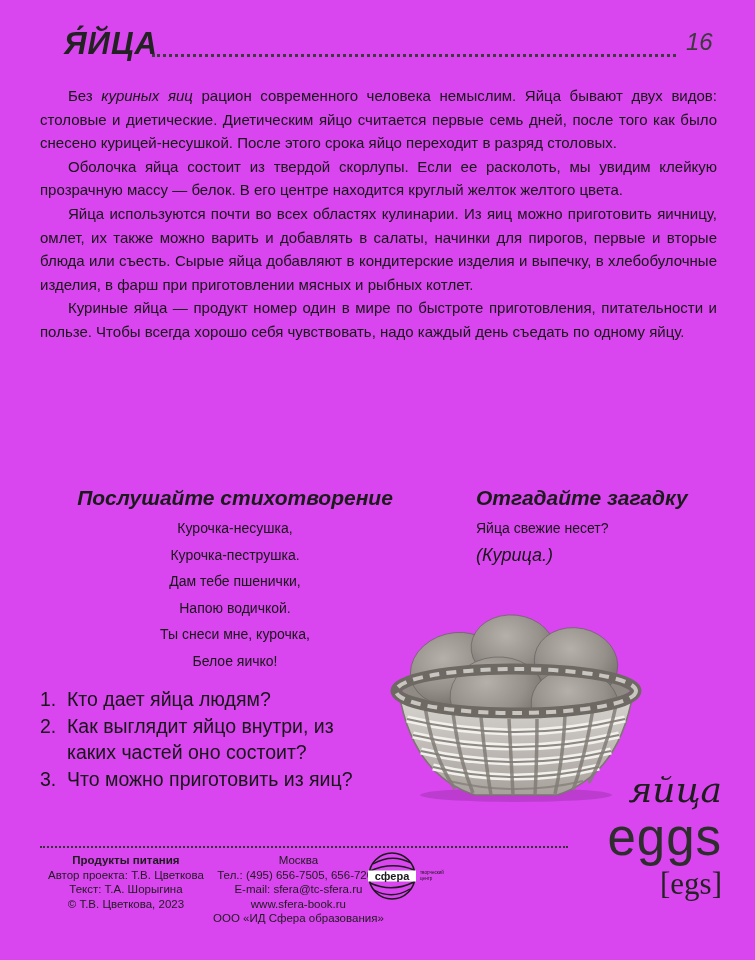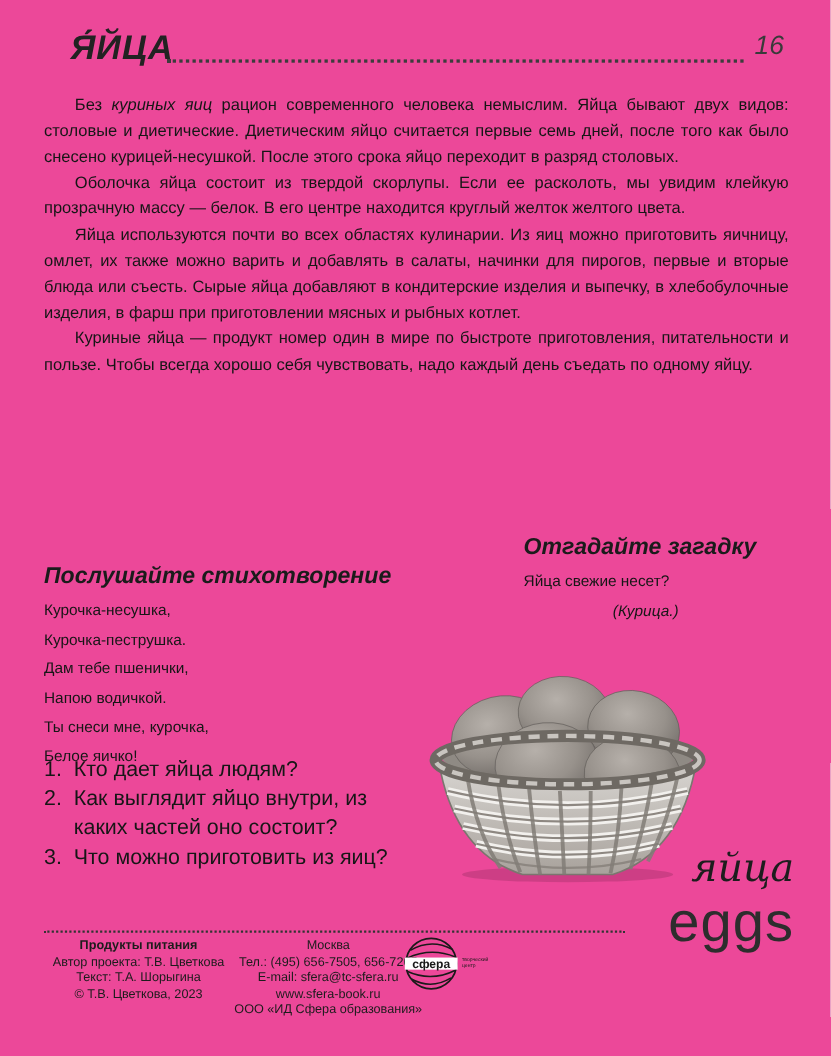--- a/index.html
+++ b/index.html
@@ -3,7 +3,7 @@
 <meta charset="utf-8">
 <style>
   html,body{margin:0;padding:0;background:#e8e8e8;}
-  .page{position:relative;width:755px;height:960px;background:#ec4899;overflow:hidden;
+  .page{position:relative;width:755px;height:960px;background:#d946ef;overflow:hidden;
         font-family:"Liberation Sans",sans-serif;color:#161616;}
 
   

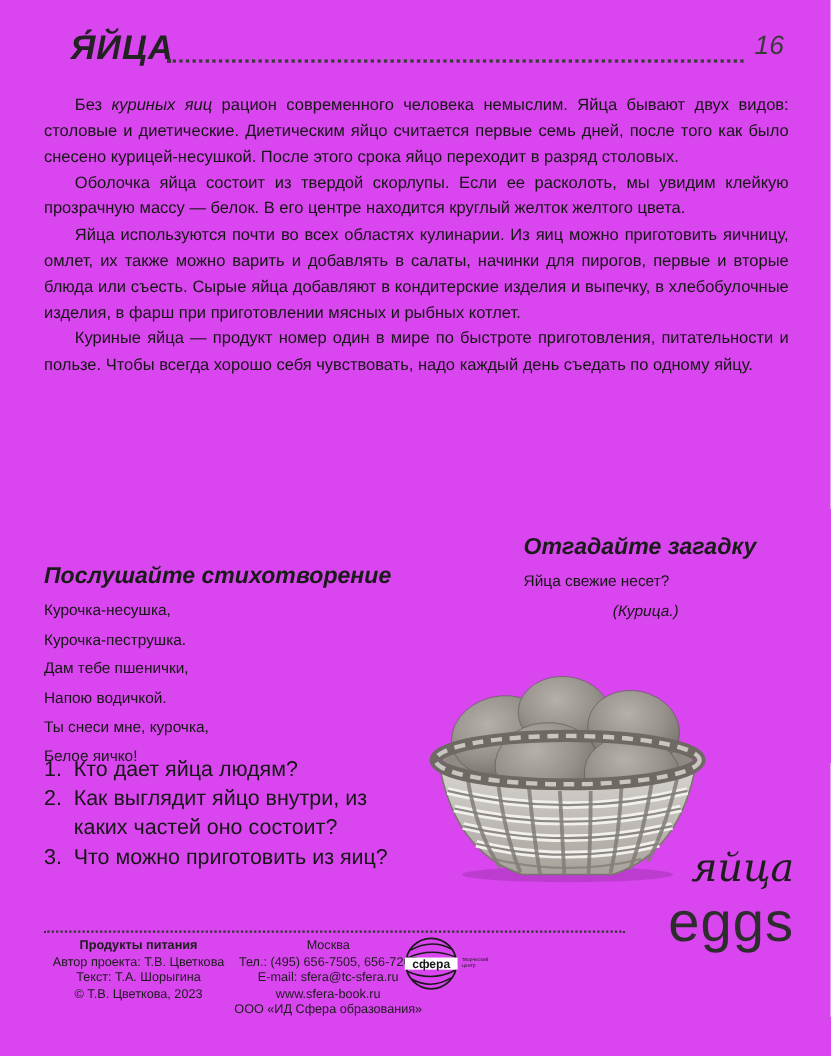--- a/index.html
+++ b/index.html
@@ -26,7 +26,7 @@
 
   
   .sec-title{font-size:21px;font-weight:bold;font-style:italic;color:#1b1b1b;margin:0 0 5px 0;}
-  .poem{position:absolute;left:40px;top:512px;width:390px;z-index:1;}
+  .poem{position:absolute;left:40px;top:486px;width:390px;z-index:1;text-align:center;}
   .poem .line,.riddle .line{font-size:14px;line-height:26.5px;}
   .riddle{position:absolute;left:450px;top:486px;width:272px;z-index:1;margin-left:26px;}
   .riddle .answer{font-size:14px;line-height:26.5px;font-style:italic;text-align:center;padding-right:50px;}

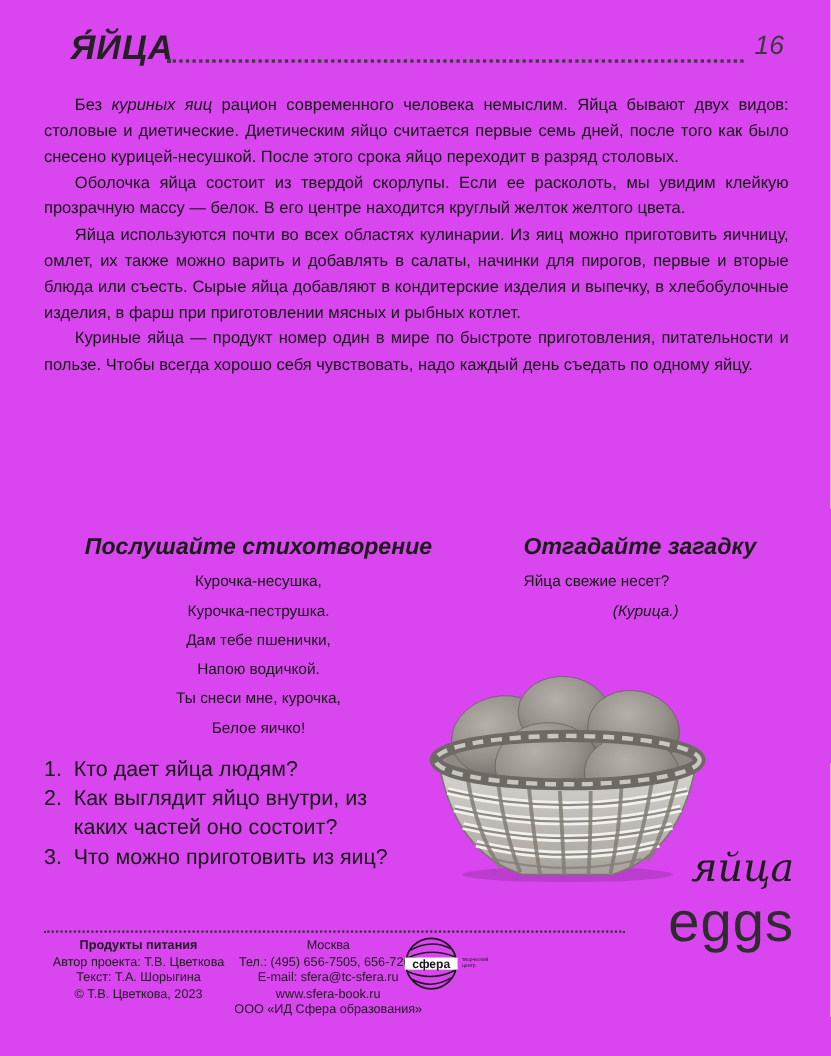--- a/index.html
+++ b/index.html
@@ -29,7 +29,7 @@
   .poem{position:absolute;left:40px;top:486px;width:390px;z-index:1;text-align:center;}
   .poem .line,.riddle .line{font-size:14px;line-height:26.5px;}
   .riddle{position:absolute;left:450px;top:486px;width:272px;z-index:1;margin-left:26px;}
-  .riddle .answer{font-size:14px;line-height:26.5px;font-style:italic;text-align:center;padding-right:50px;}
+  .riddle .answer{font-size:18px;line-height:26.5px;font-style:italic;text-align:left;padding-right:50px;}
 
   
   .questions{position:absolute;left:40px;top:686px;width:380px;z-index:1;}

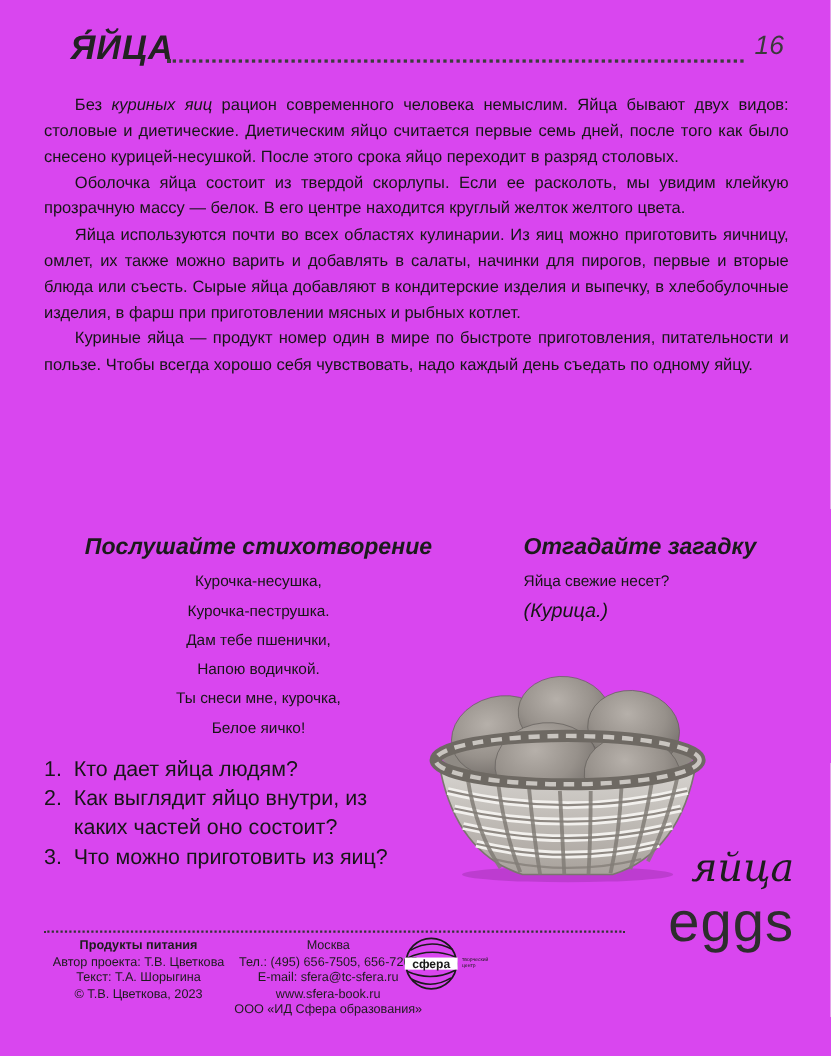--- a/index.html
+++ b/index.html
@@ -159,6 +159,7 @@
   <div class="vocab">
     <div class="vocab-ru">яйца</div>
     <div class="vocab-en">eggs</div>
+    <div class="vocab-tr">[egs]</div>
   </div>
 
   <div class="foot-dots"></div>

